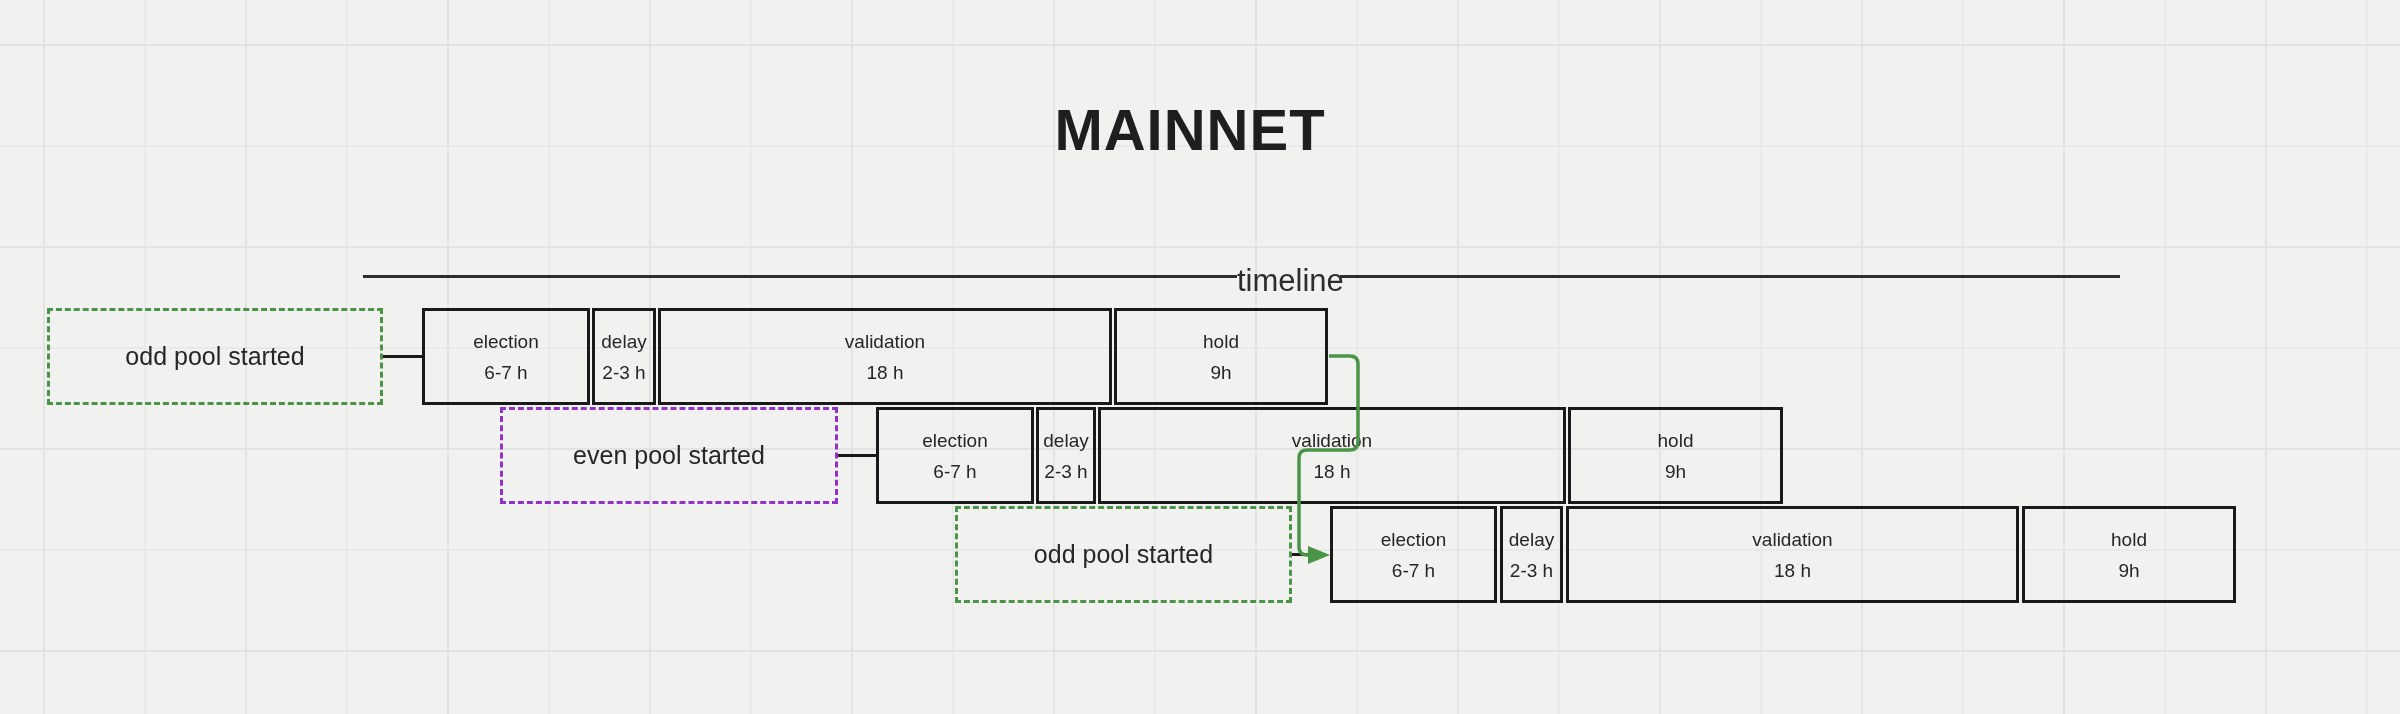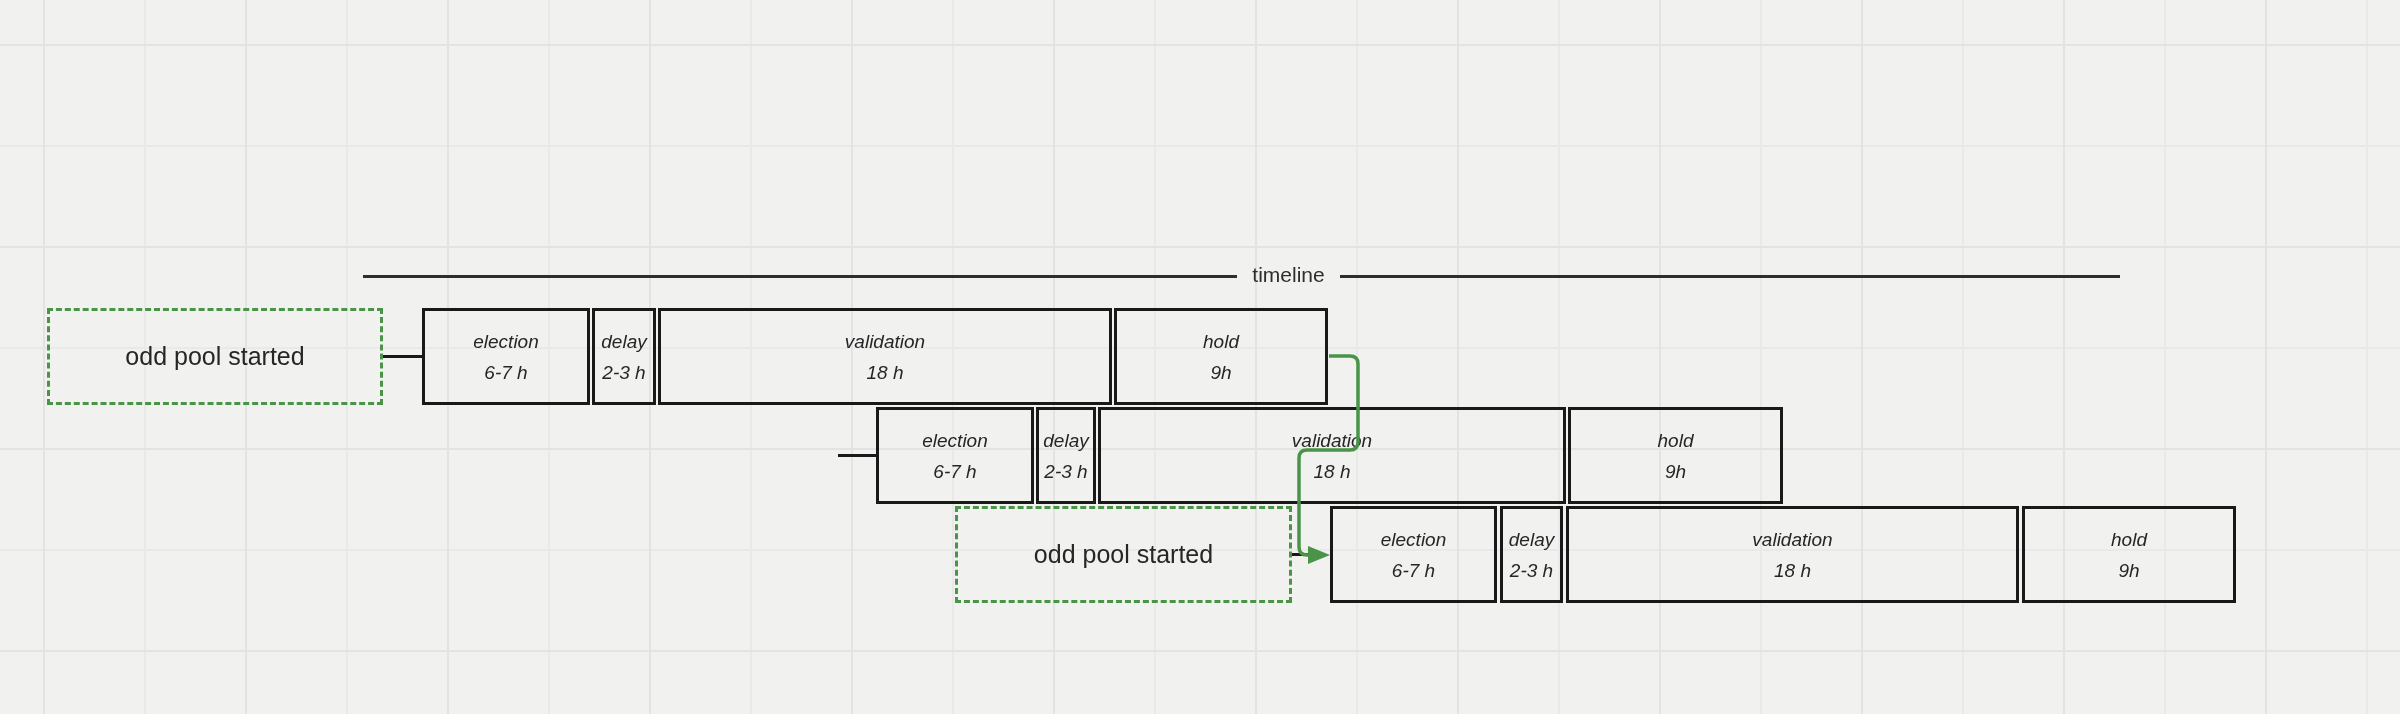--- a/index.html
+++ b/index.html
@@ -57,6 +57,7 @@
 
 <div class="canvas">
 
+  <div class="title">MAINNET</div>
 
   <div class="tl-line" style="left:363px;width:874px;"></div>
   <div class="tl-label">timeline</div>

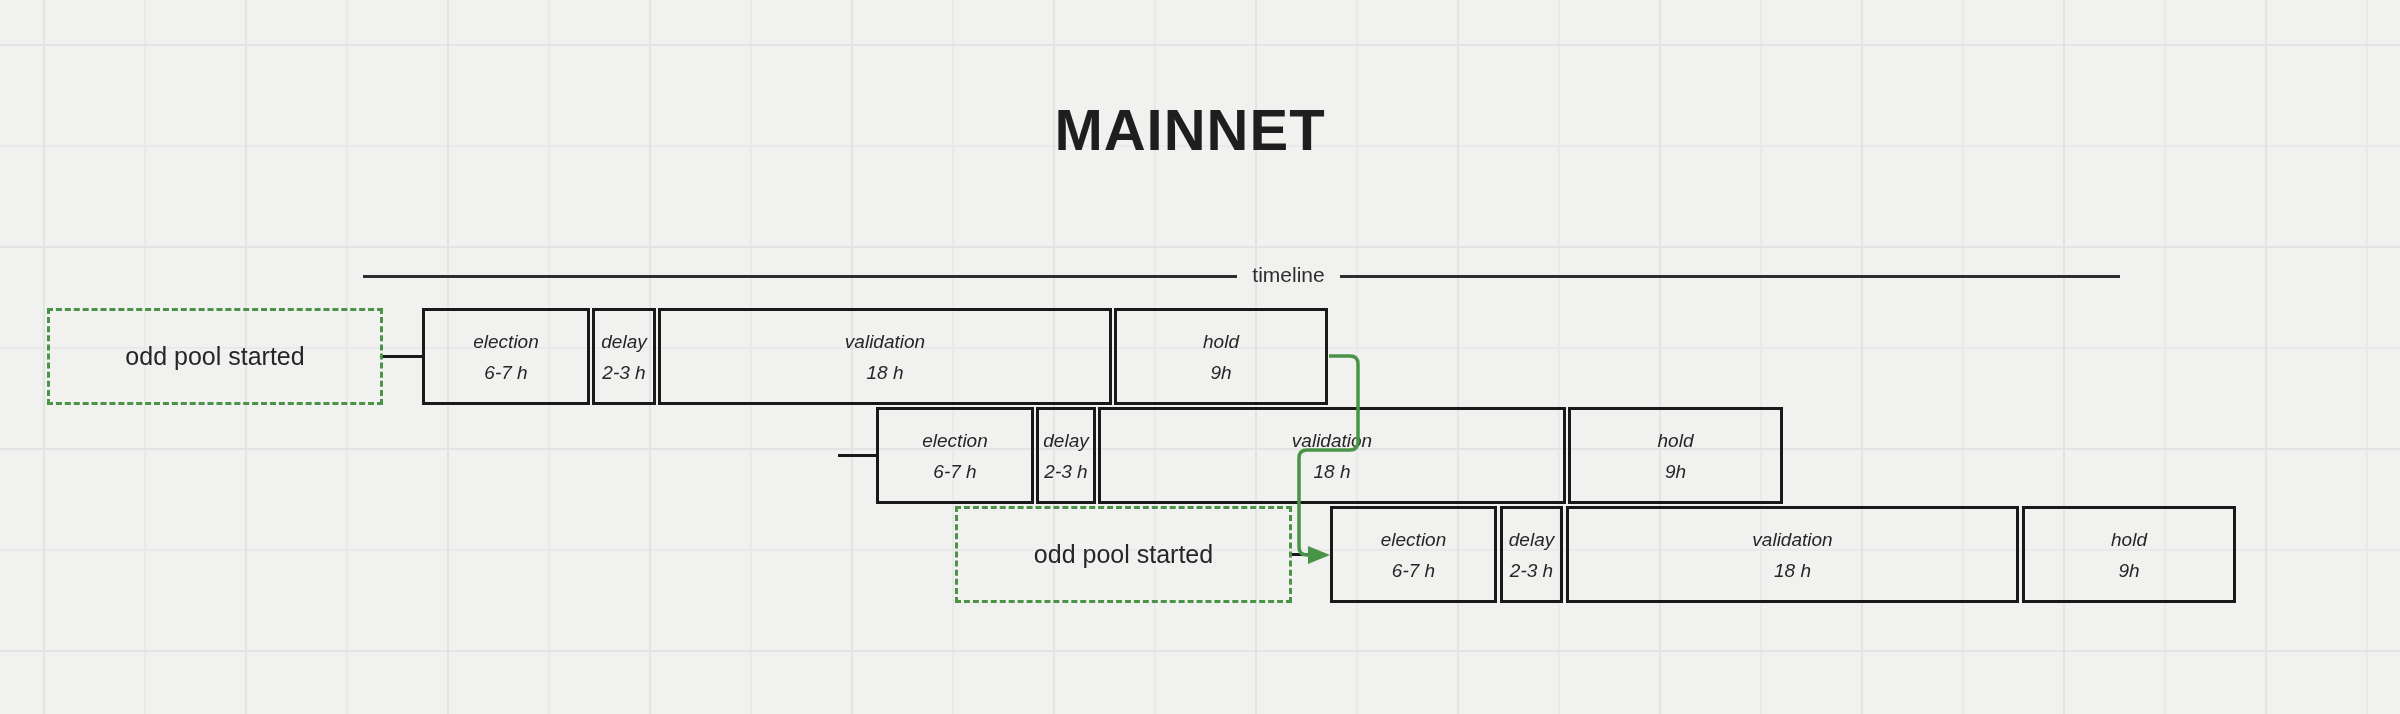--- a/index.html
+++ b/index.html
@@ -30,7 +30,7 @@
   }
   .tl-label{
     position:absolute;top:263px;left:1237px;width:103px;
-    text-align:center;font-size:21px;color:#2d2d2d;
+    text-align:center;font-size:31px;color:#2d2d2d;
     white-space:nowrap;
   }
   .phase{

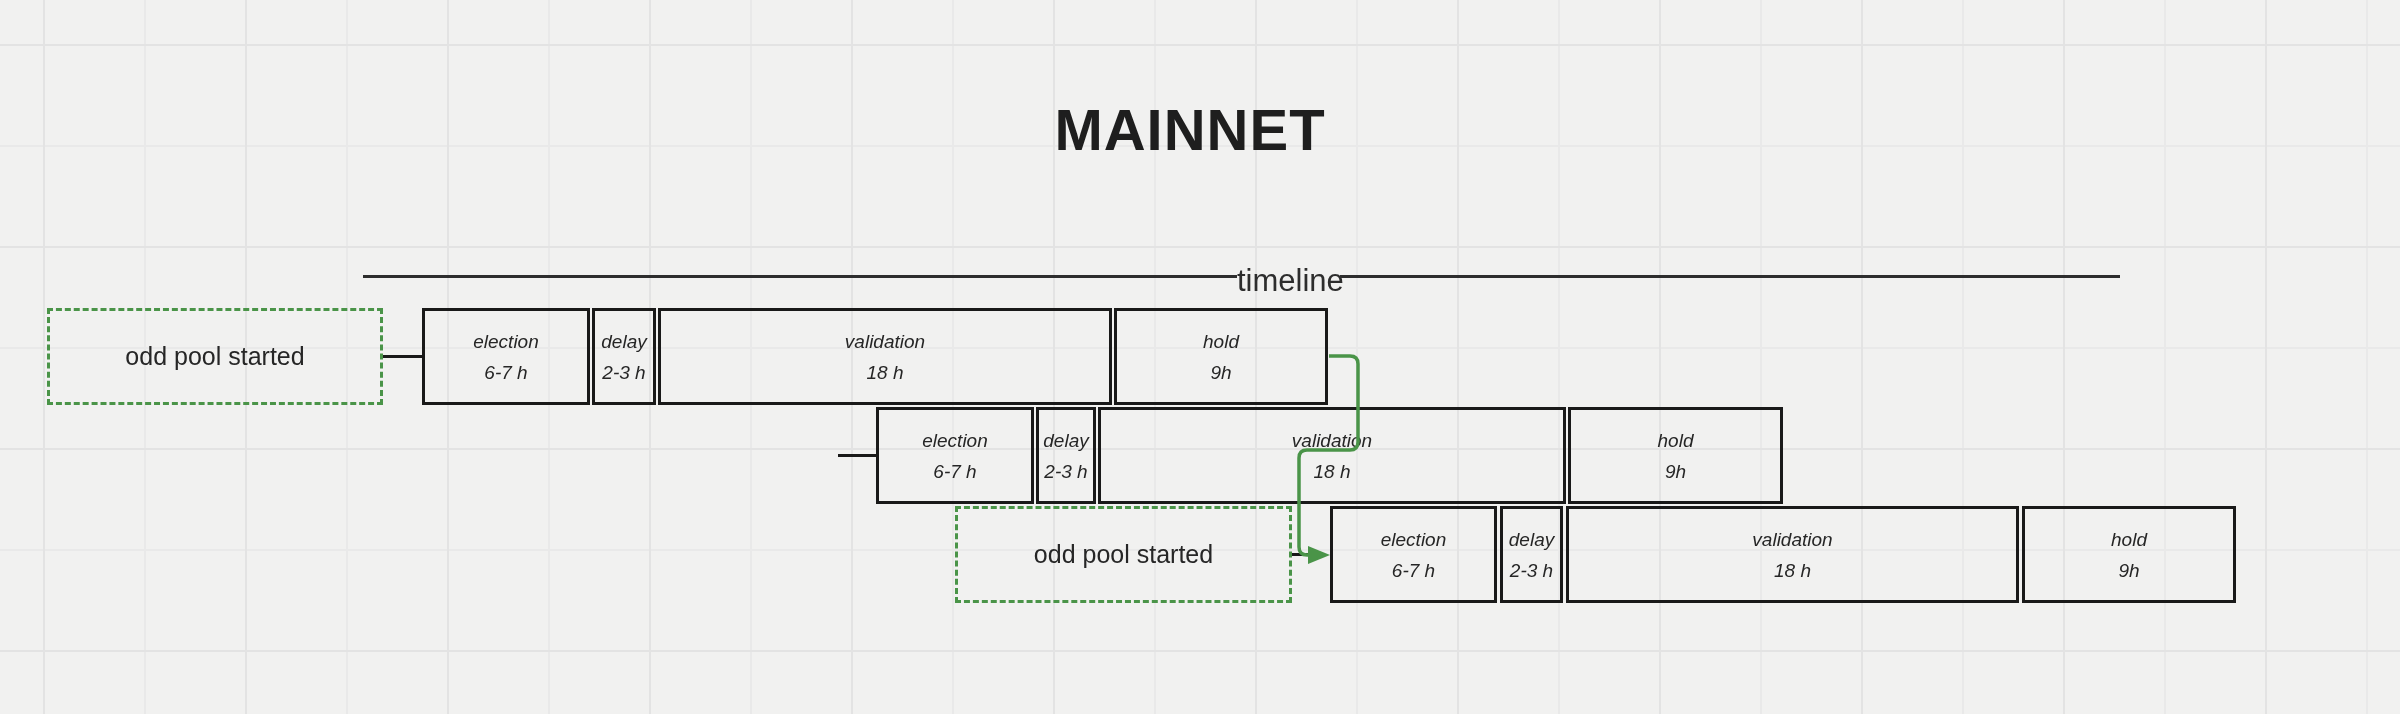--- a/index.html
+++ b/index.html
@@ -38,7 +38,6 @@
     border:3px solid #191919;
     display:flex;flex-direction:column;align-items:center;justify-content:center;
     gap:8px;
-    font-style:italic;
   }
   .phase span{font-size:19px;line-height:23px;color:#262626;white-space:nowrap;}
   .trigger{

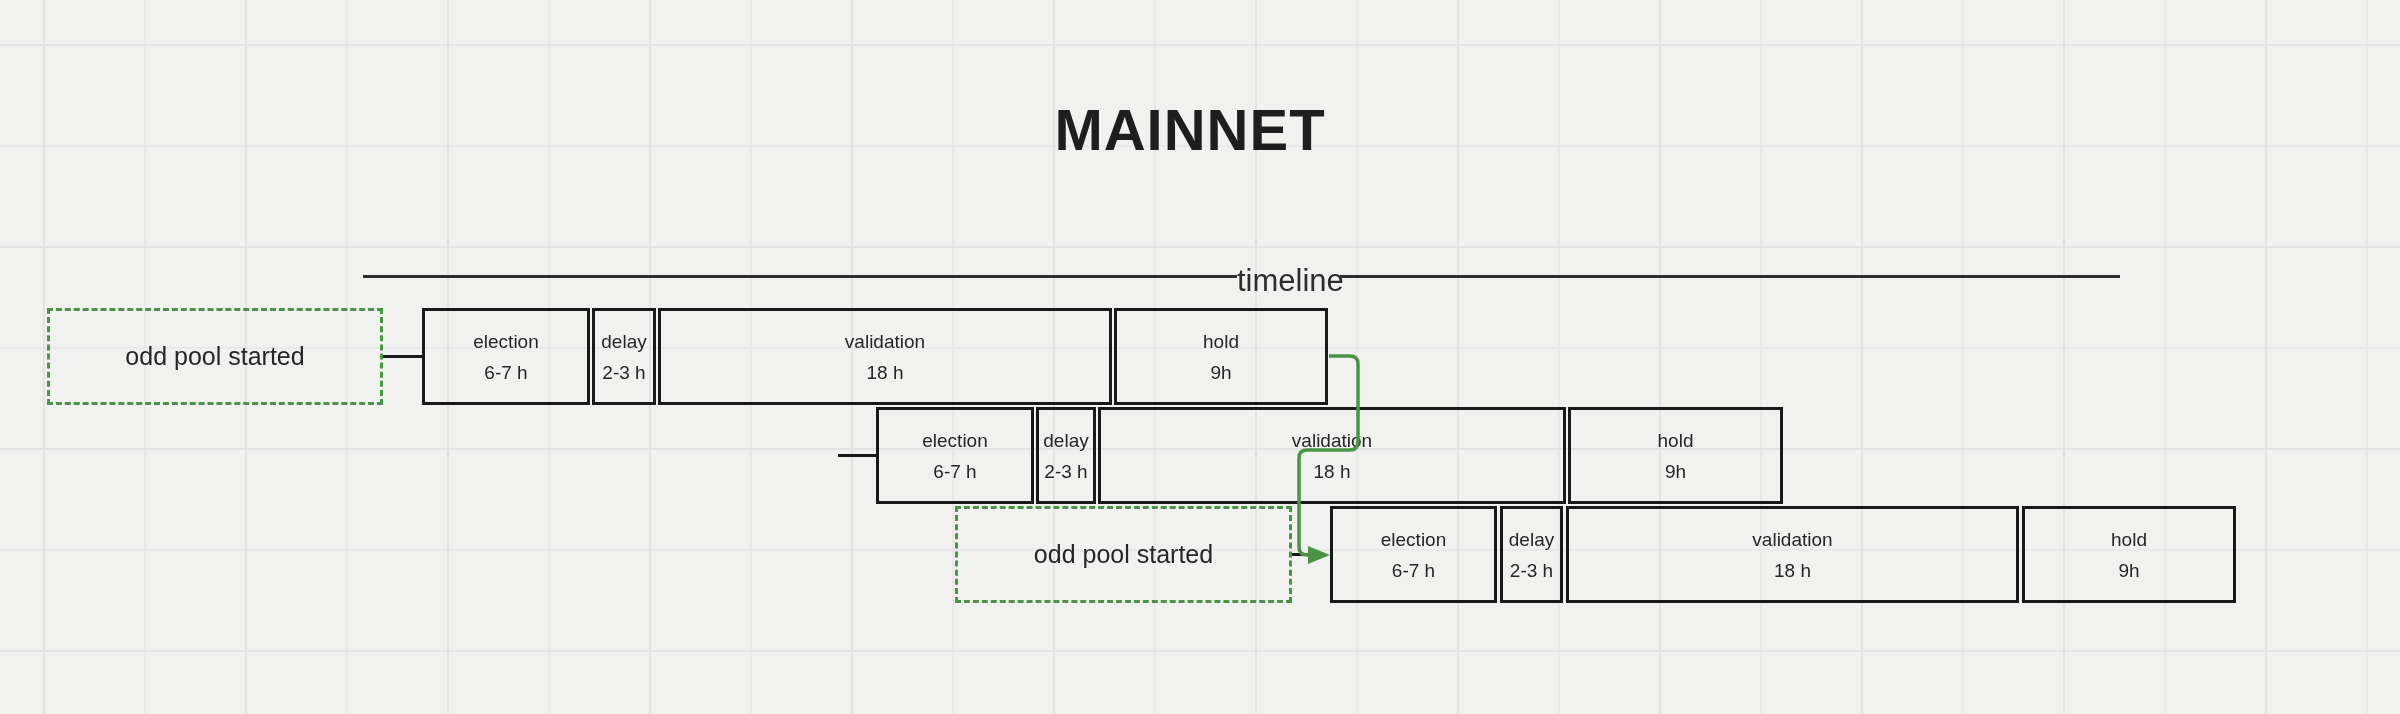--- a/index.html
+++ b/index.html
@@ -83,6 +83,9 @@
     <span>9h</span>
   </div>
 
+  <div class="trigger" style="left: 500px; top: 407px; width: 338px; border-color: rgb(145, 51, 201);">
+    <span>even pool started</span>
+  </div>
   <div class="conn" style="left:838px;top:454px;width:38px;"></div>
   <div class="phase" style="left:876px;top:407px;width:158px;">
     <span>election</span>

